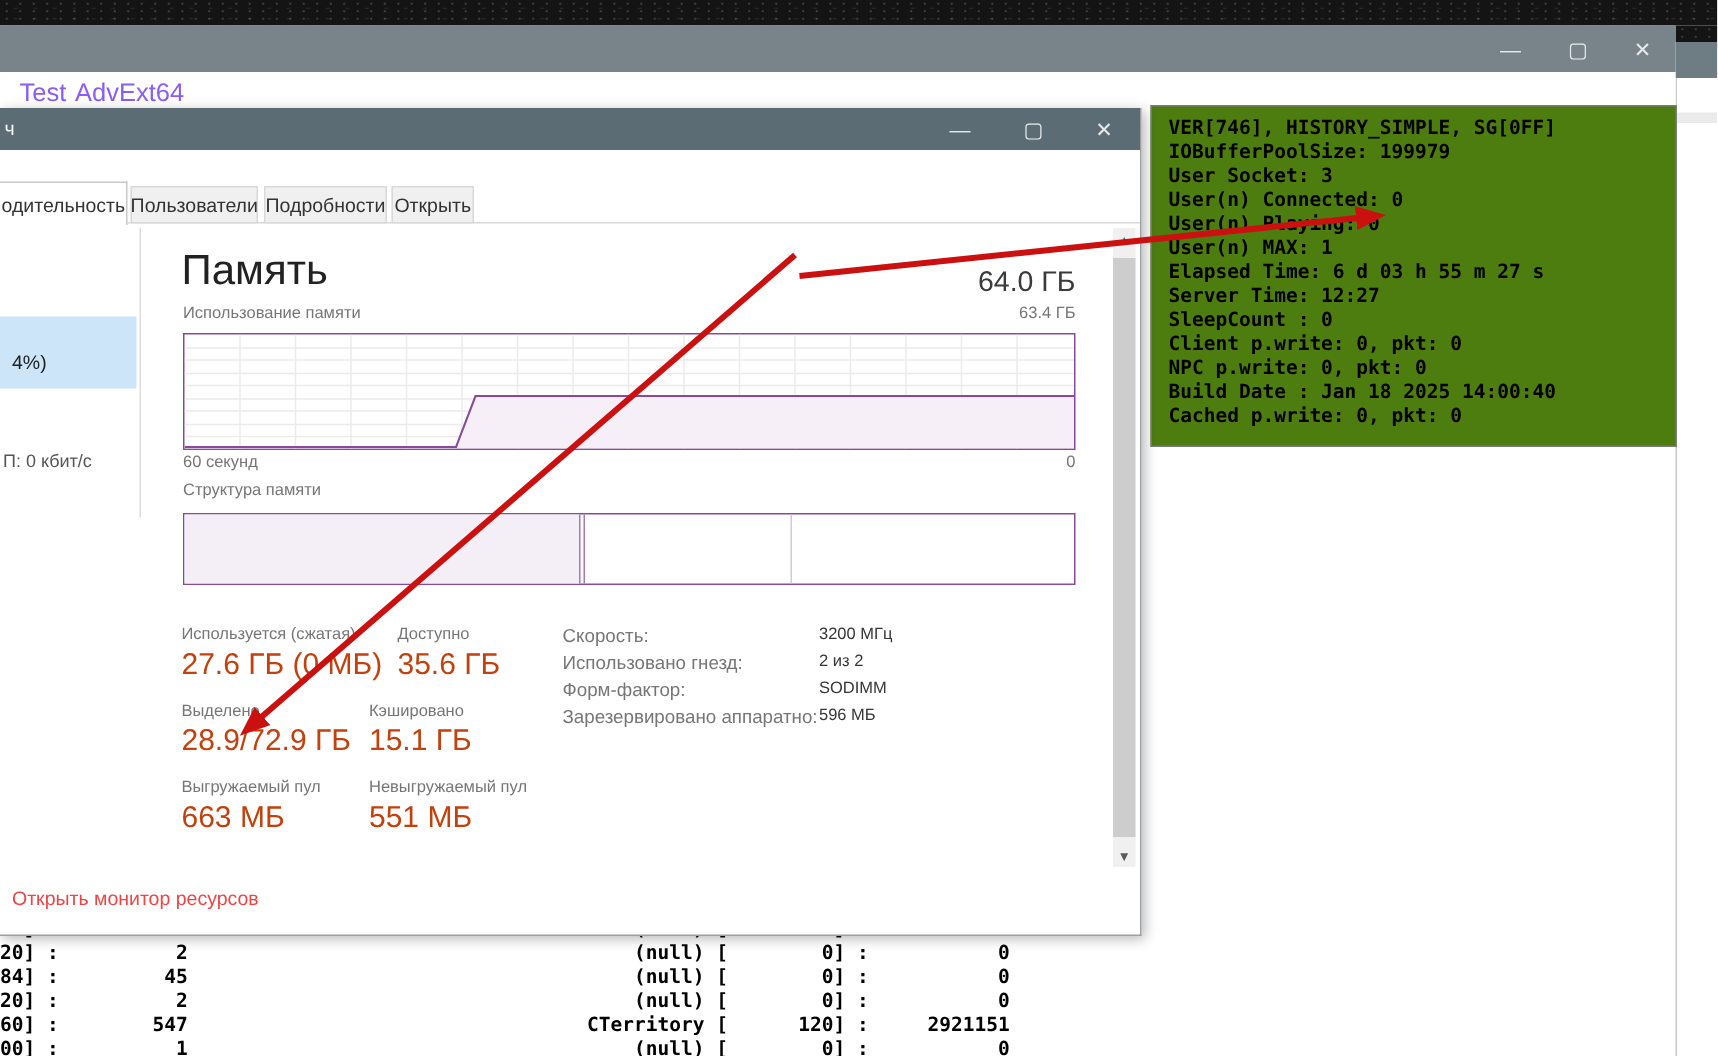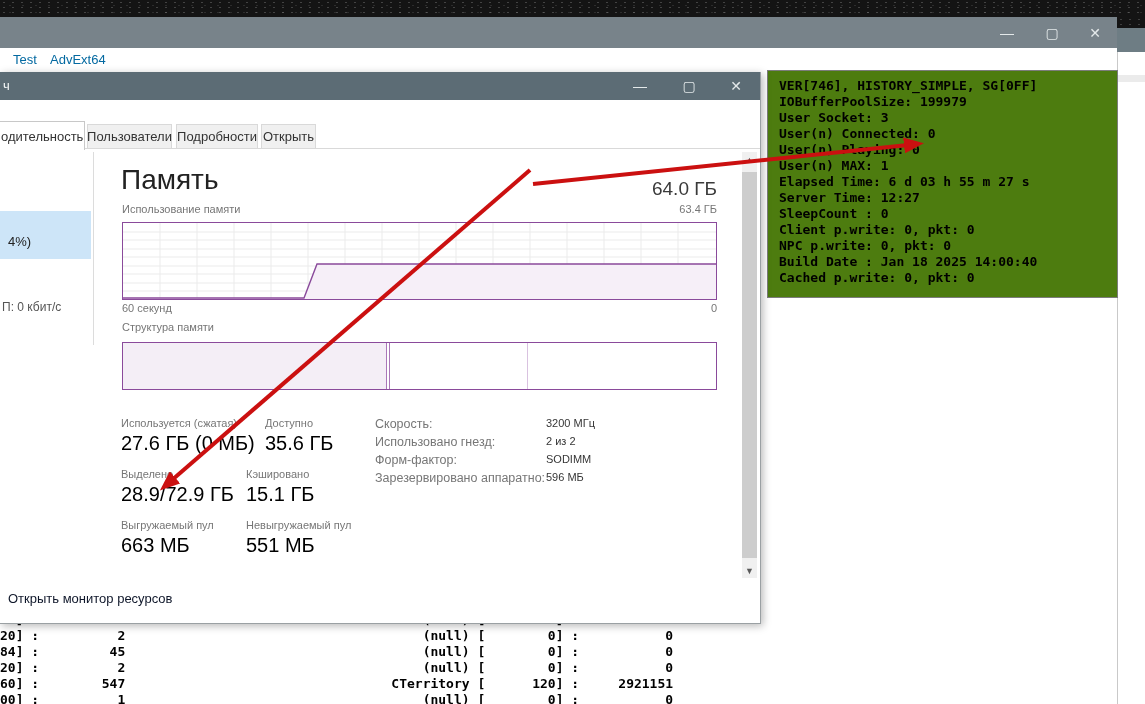--- a/index.html
+++ b/index.html
@@ -23,7 +23,7 @@
   .win-ctrl{position:absolute;top:0;height:100%;display:flex;align-items:center;justify-content:center;
             color:#e4e9ea;font-size:14px;width:34px;}
   .console-menubar{left:0;top:48px;width:1117px;height:24px;background:#fff;}
-  .menu-item{position:absolute;top:4px;font-size:13px;color:#0369a1;}
+  .menu-item{position:absolute;top:4px;font-size:17px;color:#8b5cf6;}
 
   .debug-panel{left:767px;top:70px;width:349px;height:226px;background:#4d7c0f;border:1px solid #7c7c7c;}
   .debug-panel pre{margin:0;padding:7px 0 0 11px;font-family:"DejaVu Sans Mono",monospace;

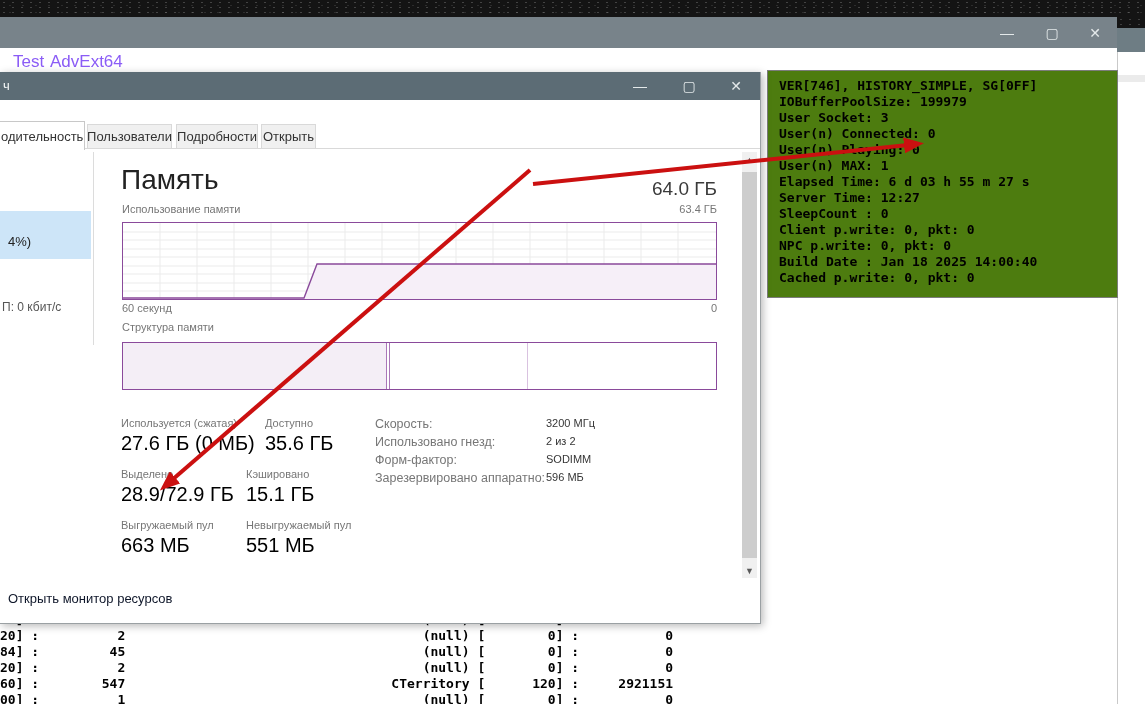--- a/index.html
+++ b/index.html
@@ -51,7 +51,7 @@
 
   .h1{font-size:28px;color:#222;font-weight:normal;}
   .lbl{font-size:11px;color:#767676;}
-  .bigval{font-size:20px;color:#000000;}
+  .bigval{font-size:20px;color:#c2410c;}
   .chart{box-sizing:border-box;border:1px solid #8a4a9b;background:#fff;}
   .compbar{box-sizing:border-box;border:1px solid #8a4a9b;background:#fff;}
   .seg1{position:absolute;left:0;top:0;height:100%;width:263px;background:#f4eef6;}

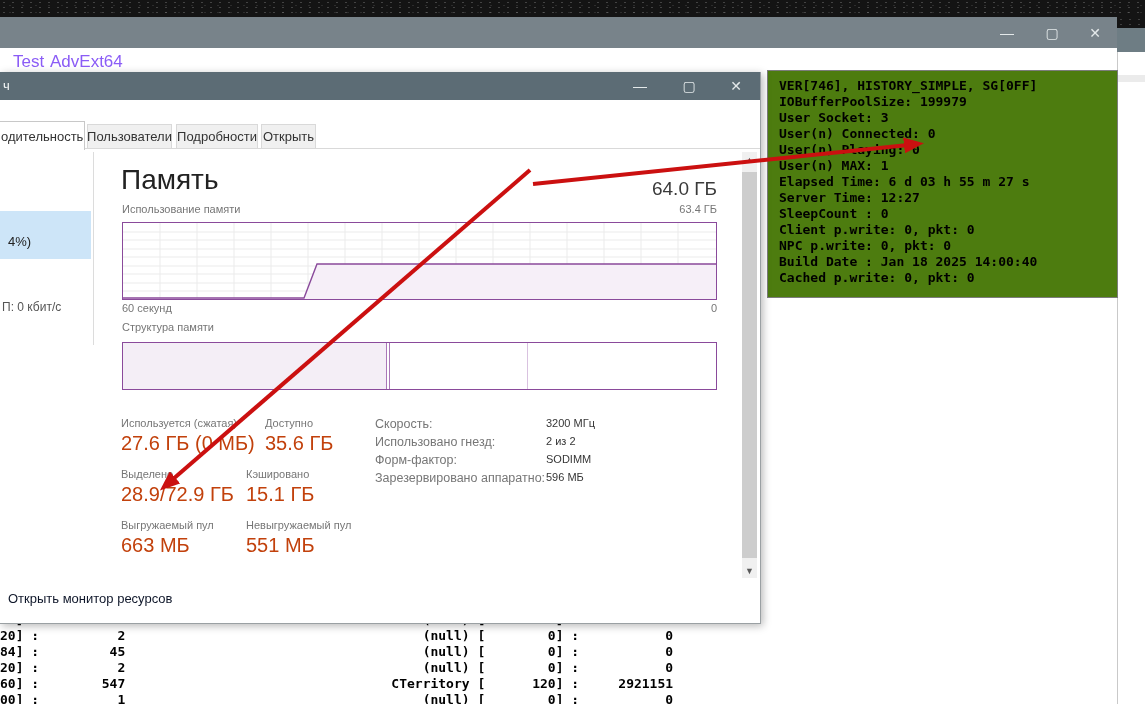--- a/index.html
+++ b/index.html
@@ -58,7 +58,7 @@
   .divline{position:absolute;top:0;height:100%;width:1px;}
   .detail-lbl{font-size:12.5px;color:#767676;}
   .detail-val{font-size:11px;color:#363636;}
-  .link{font-size:13px;color:#0f172a;}
+  .link{font-size:13px;color:#ef4444;}
 
   .scrollbar{left:742px;top:80px;width:15px;height:426px;background:#f0f0f0;}
   .sb-thumb{position:absolute;left:0;top:20px;width:15px;height:386px;background:#cdcdcd;}

